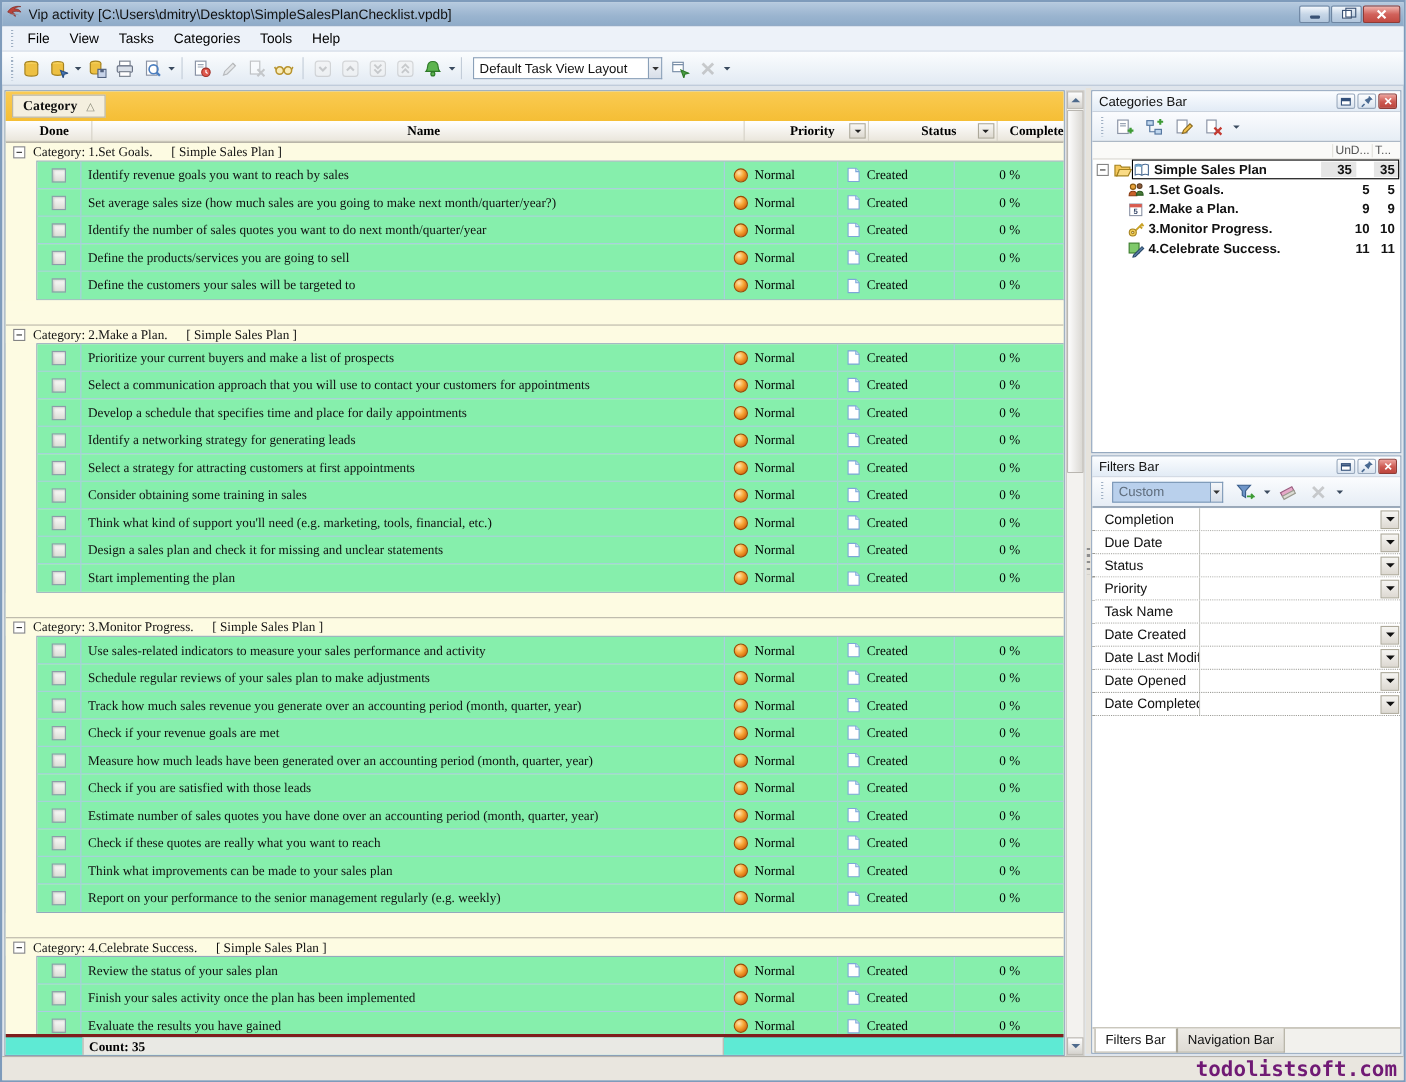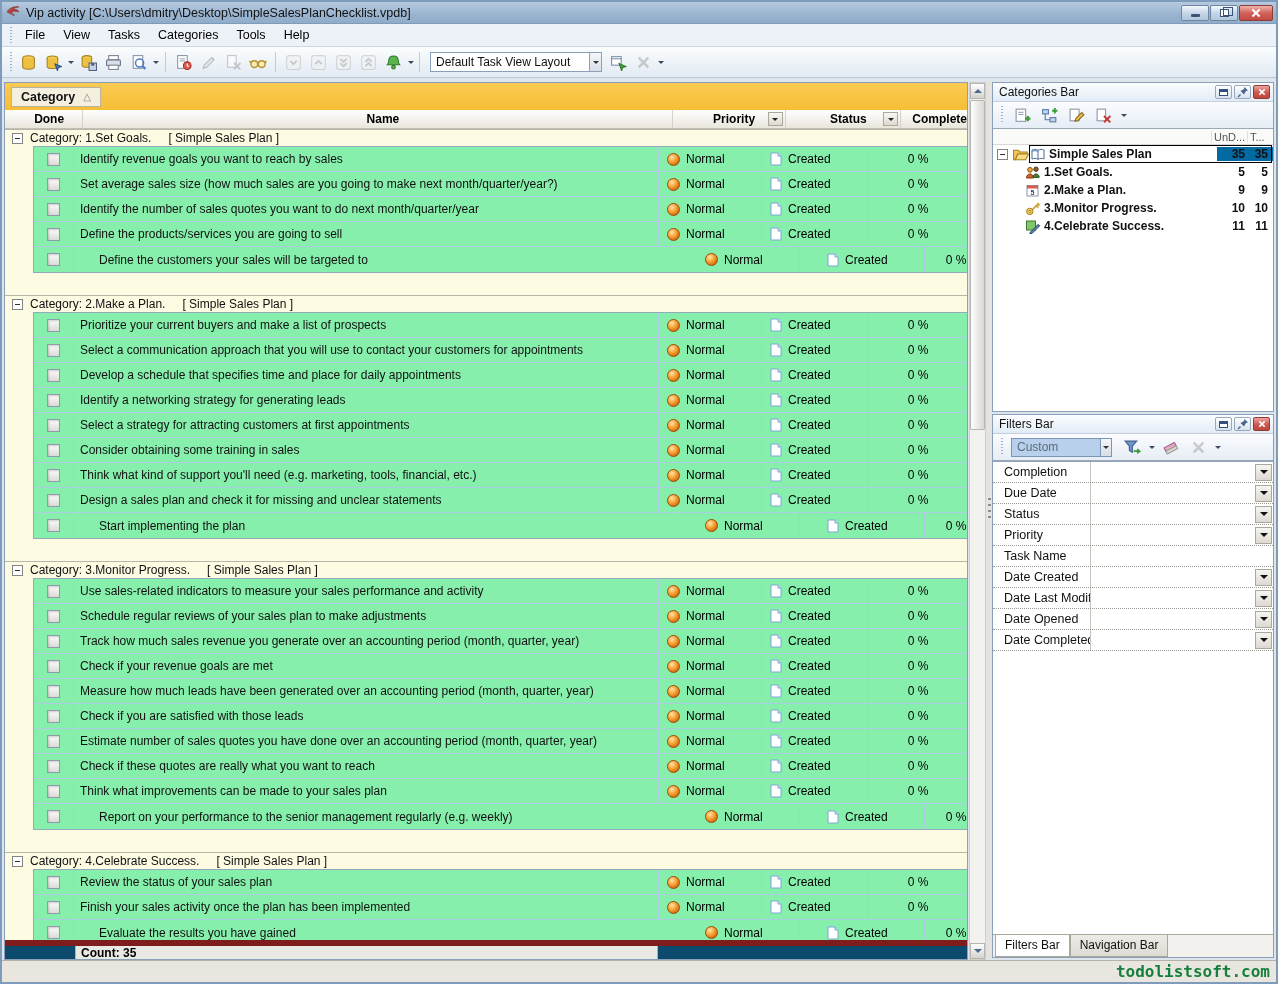--- a/index.html
+++ b/index.html
@@ -43,7 +43,7 @@
   
   .content { position:absolute; top:78px; left:2px; right:2px; bottom:24px; }
   .table-wrap { position:absolute; left:0; top:2px; width:964px; height:878px; border:1px solid #8AA0B8;
-    background:#FDFBE2; display:flex; flex-direction:column; overflow:hidden; }
+    background:#FDFBE2; display:flex; flex-direction:column; overflow:hidden;font-family:Liberation Serif, serif; }
 
   .group-band { height:27px; background:linear-gradient(#FACB52,#F5BE35); display:flex; align-items:center; padding-left:6px; flex:0 0 27px;}
   .group-btn { background:#F4EFDF; border:1px solid #B8B29C; padding:2px 9px; font-size:12.5px; font-weight:bold; color:#111;

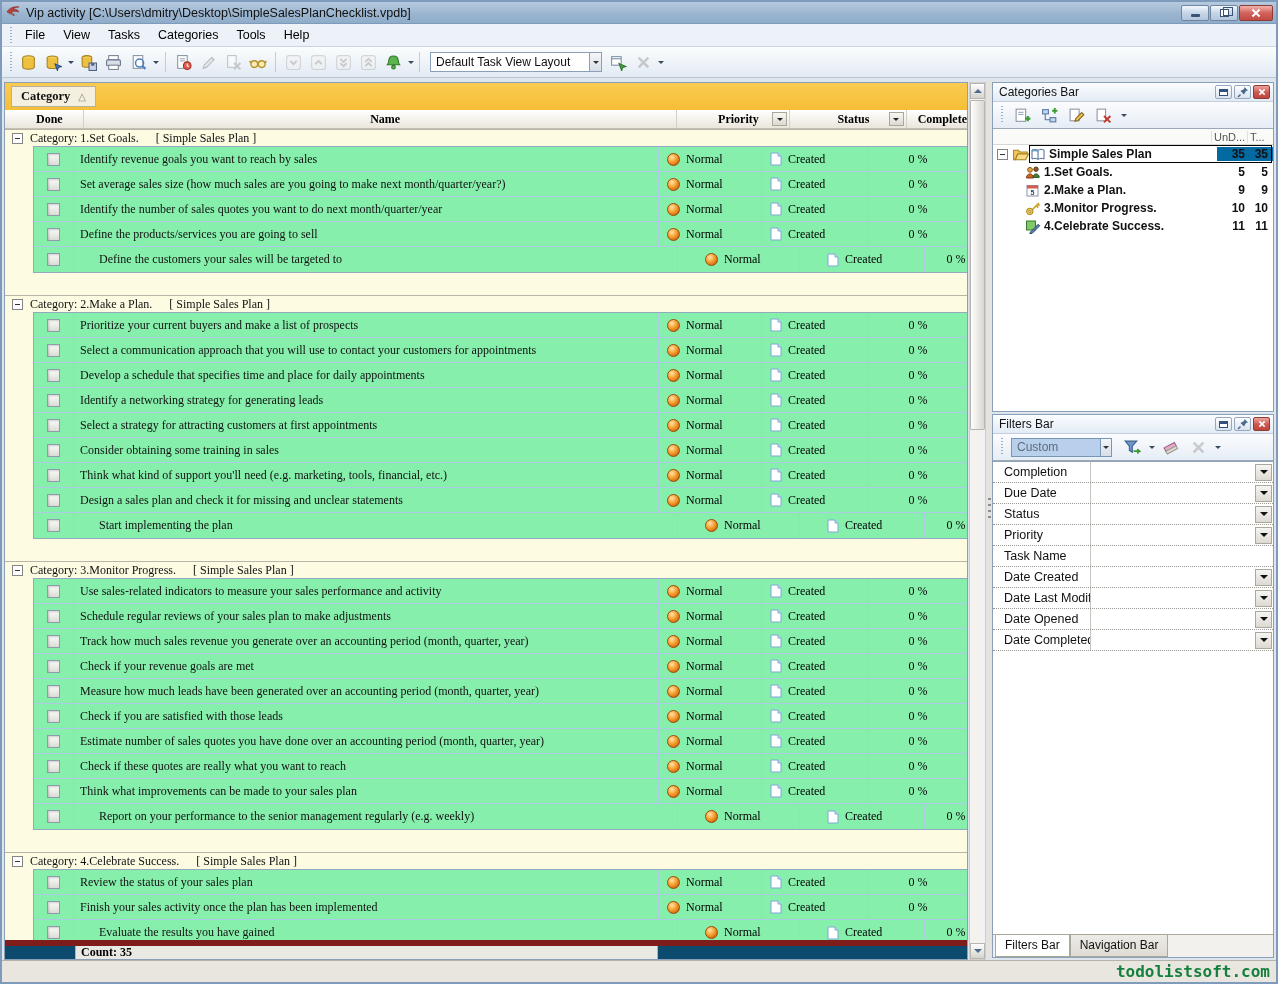--- a/index.html
+++ b/index.html
@@ -122,7 +122,7 @@
   .t-label { flex:1; white-space:nowrap; overflow:hidden; padding-left:3px; }
   .t-num { width:32px; text-align:right; padding-right:4px; }
   .t-num2 { width:24px; text-align:right; padding-right:5px; }
-  .tree-row.sel .t-num, .tree-row.sel .t-num2 { background:#0369a1; }
+  .tree-row.sel .t-num, .tree-row.sel .t-num2 { background:#e5e5e5;margin-left:16px; }
   .sel-box { position:absolute; left:36px; top:0; right:1px; bottom:0; border:1px solid #000; pointer-events:none; }
 
   .preset-combo { display:flex; align-items:center; }

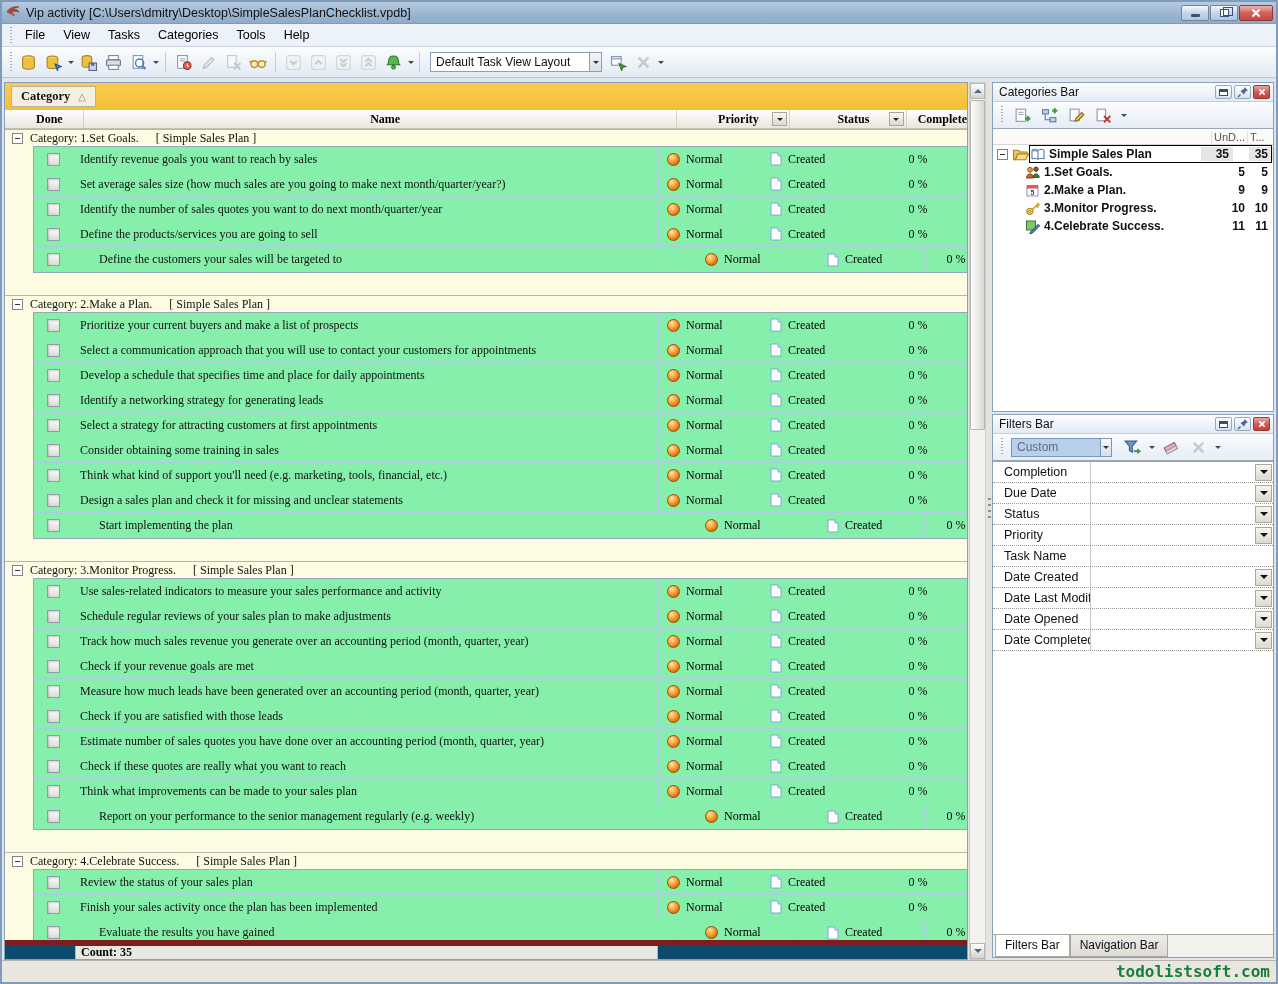--- a/index.html
+++ b/index.html
@@ -66,7 +66,7 @@
 
   .tasks { margin-left:28px; width:936px; border:1px solid #93A9BD; }
   .task-row { height:25px; display:flex; background:#86efac; border-bottom:1px solid #ADCBE3; }
-  .task-row:last-child { border-bottom:none;gap:19px; }
+  .task-row:last-child { border-bottom:none; }
   .c-check { width:40px; display:flex; align-items:center; justify-content:center; border-right:1px solid #ADCBE3; }
   .cbx { width:13px; height:13px; border:1px solid #8E9BAA; background:linear-gradient(#FBFBFA,#DCDCD6); box-shadow:inset 1px 1px 2px rgba(0,0,0,.18); }
   .c-name { width:585px; display:flex; align-items:center; padding-left:6px; font-size:12px; color:#111; border-right:1px solid #ADCBE3; white-space:nowrap; overflow:hidden; }

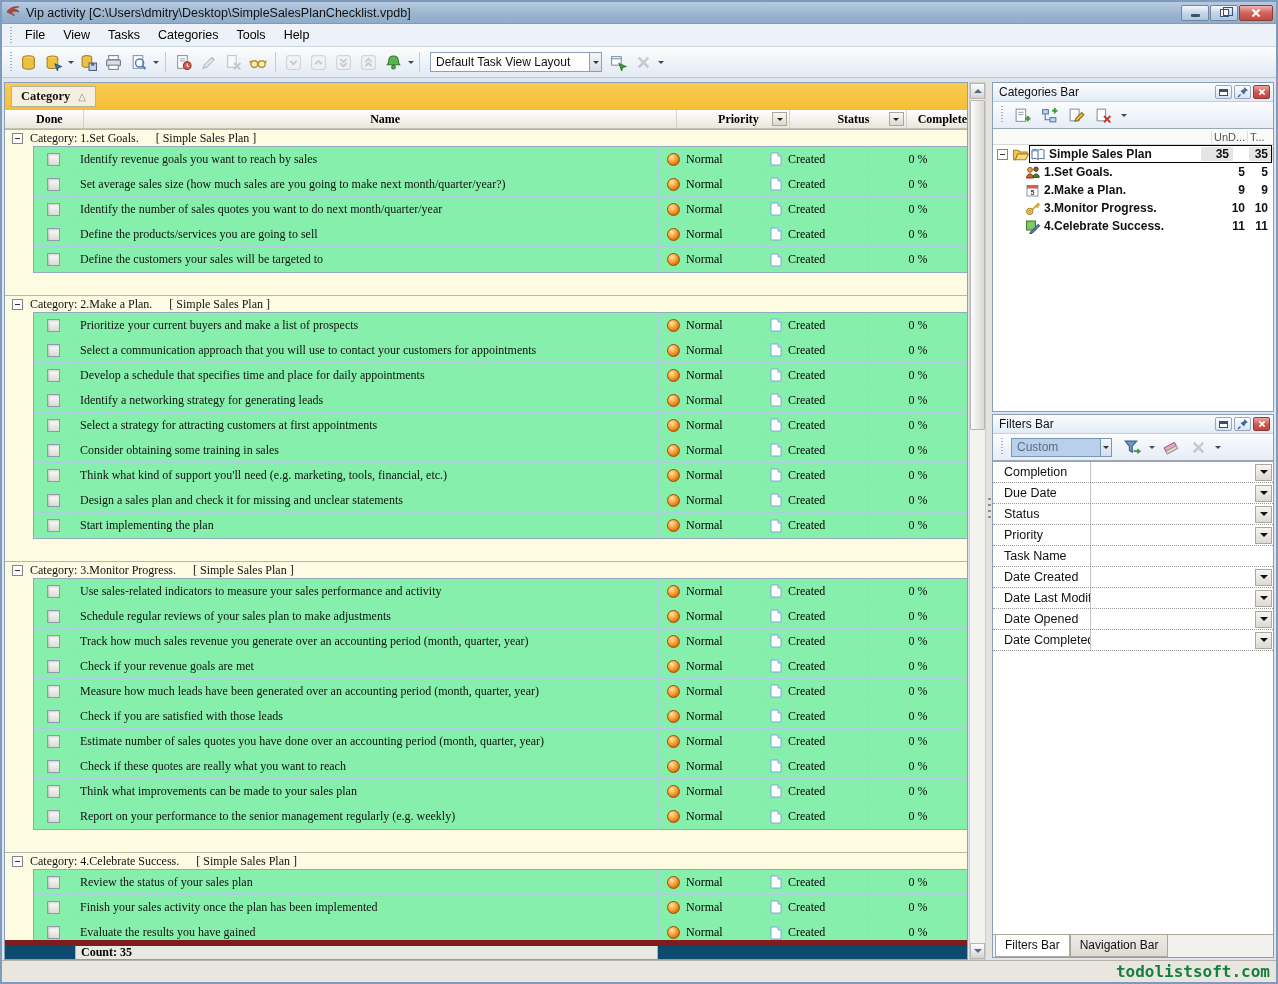--- a/index.html
+++ b/index.html
@@ -77,7 +77,7 @@
     background:radial-gradient(circle at 35% 30%, #FFE3B0 0%, #F7A838 40%, #D66A0E 78%, #B35608 100%); }
   .grp-gap { height:22px; background:#FDFBE2; }
 
-  .count-row { height:19px; flex:0 0 19px; display:flex; border-top:6px solid #7f1d1d; background:#0c4a6e; }
+  .count-row { height:19px; flex:0 0 19px; display:flex; border-top:3px solid #7f1d1d; background:#5eead4; }
   .count-pad { width:70px; }
   .count-cell { width:583px; background:#E9E9E4; border-left:1px solid #B5B2AB; border-right:1px solid #B5B2AB;
     display:flex; align-items:center; padding-left:5px; font-size:12px; font-weight:bold; }

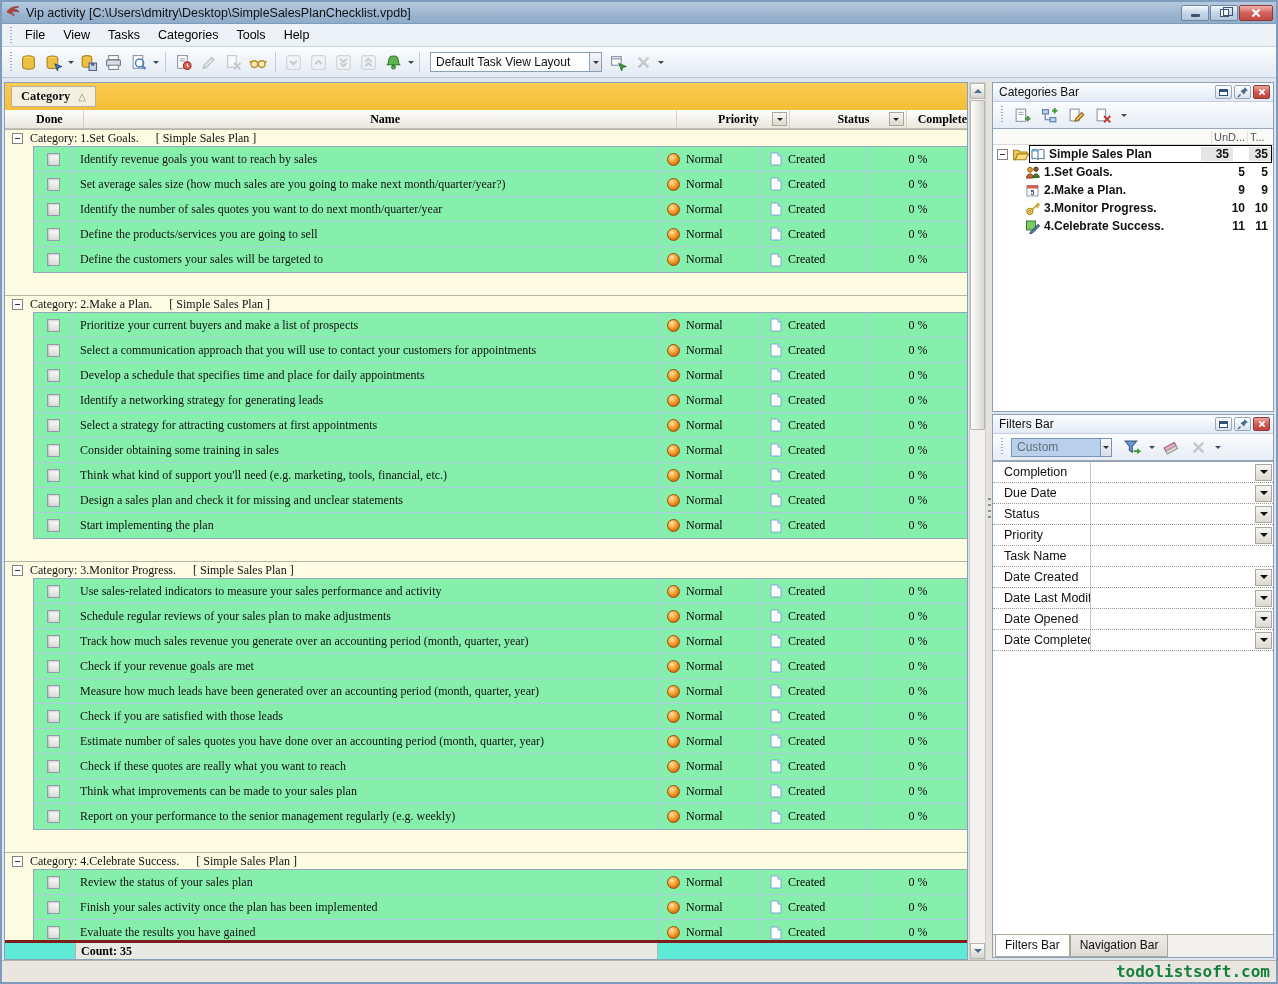--- a/index.html
+++ b/index.html
@@ -150,7 +150,7 @@
   
   .statusbar { position:absolute; left:0; right:0; bottom:0; height:22px; background:#E9E6DF; border-top:1px solid #B5B2AB;
     display:flex; align-items:center; justify-content:flex-end; padding-right:6px; }
-  .site { font-family:"DejaVu Sans Mono", monospace; font-weight:bold; font-size:16px; color:#15803d;text-align:center; }
+  .site { font-family:"DejaVu Sans Mono", monospace; font-weight:bold; font-size:19px; color:#701a75;text-align:center; }
 </style>
 </head>
 <body>

